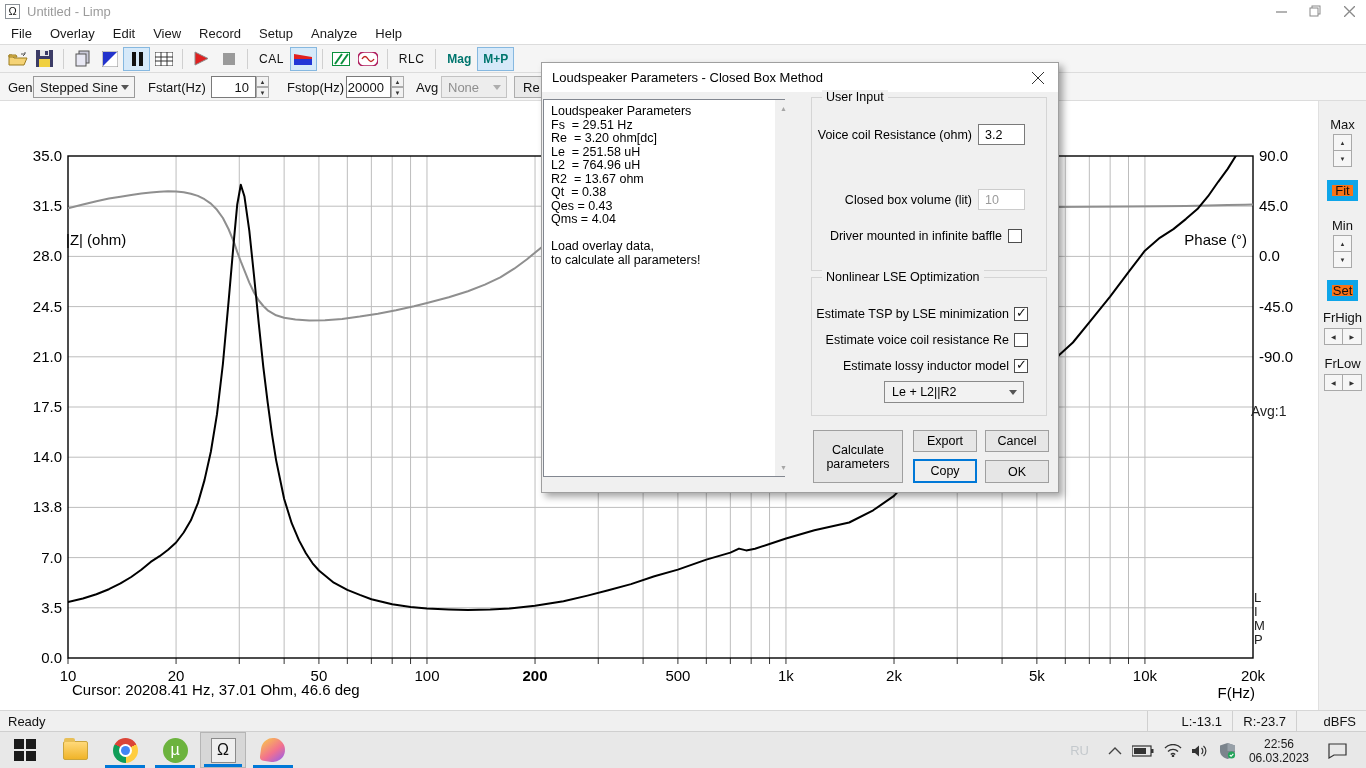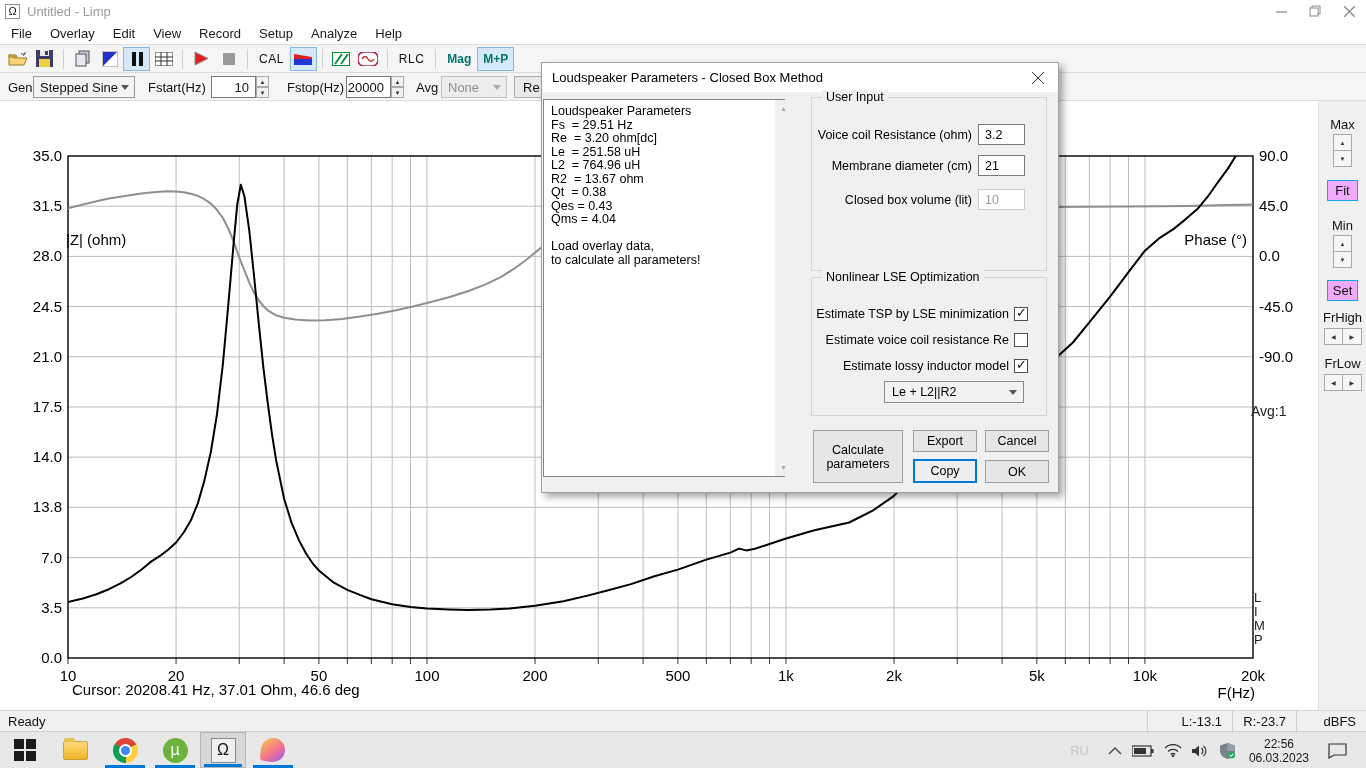--- a/index.html
+++ b/index.html
@@ -485,10 +485,6 @@
         <div class="dlabel" style="width:160px">Voice coil Resistance (ohm)</div>
         <div class="dinput" style="width:47px;margin-left:6px">3.2</div>
       </div>
-      <div class="drow" style="left:0;top:57px;width:236px">
-        <div class="dlabel" style="width:160px">Membrane diameter (cm)</div>
-        <div class="dinput" style="width:47px;margin-left:6px">21</div>
-      </div>
       <div class="drow" style="left:0;top:91px;width:236px">
         <div class="dlabel" style="width:160px">Closed box volume (lit)</div>
         <div class="dinput disabled" style="width:47px;margin-left:6px">10</div>

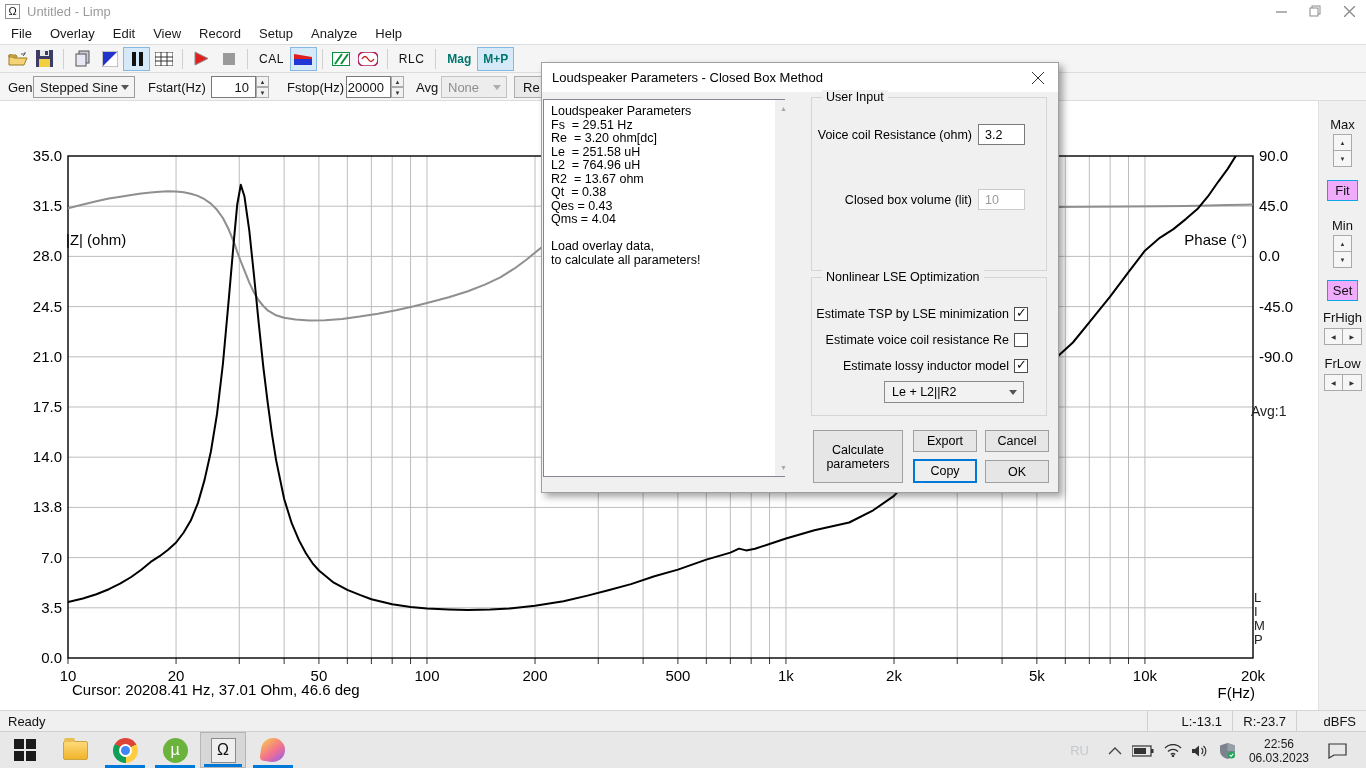--- a/index.html
+++ b/index.html
@@ -67,7 +67,7 @@
   .vspin div { flex:1; background:#f6f6f6; border:1px solid #a9a9a9; display:flex; align-items:center;
                justify-content:center; font-size:6px; color:#333; }
   .vspin div + div { border-top:none; }
-  .sbtn { width:31px; height:21px; background:#f0abfc; border:1px solid #0ea5e9; font-size:13px;
+  .sbtn { width:31px; height:21px; background:#f97316; border:5px solid #0ea5e9; font-size:13px;
           display:flex; align-items:center; justify-content:center; color:#111; }
   .hspin { width:38px; height:17px; display:flex; margin-top:3px; }
   .hspin div { flex:1; background:#f6f6f6; border:1px solid #a9a9a9; display:flex; align-items:center;

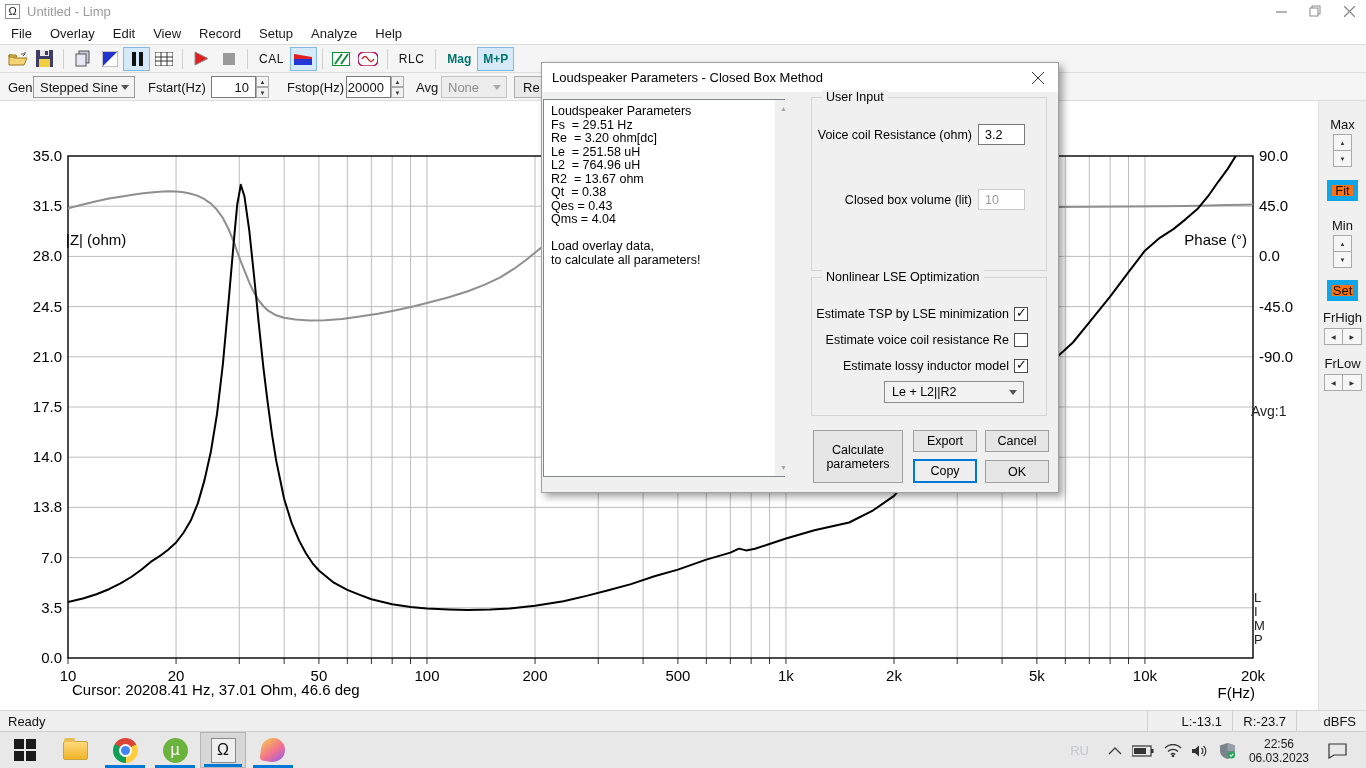--- a/index.html
+++ b/index.html
@@ -489,6 +489,10 @@
         <div class="dlabel" style="width:160px">Closed box volume (lit)</div>
         <div class="dinput disabled" style="width:47px;margin-left:6px">10</div>
       </div>
+      <div class="drow" style="left:0;top:127px;width:236px">
+        <div class="dlabel" style="width:190px">Driver mounted in infinite baffle</div>
+        <div class="checkbox" style="margin-left:6px"></div>
+      </div>
     </div>
 
     <div class="group" style="left:269px;top:214px;width:236px;height:139px">

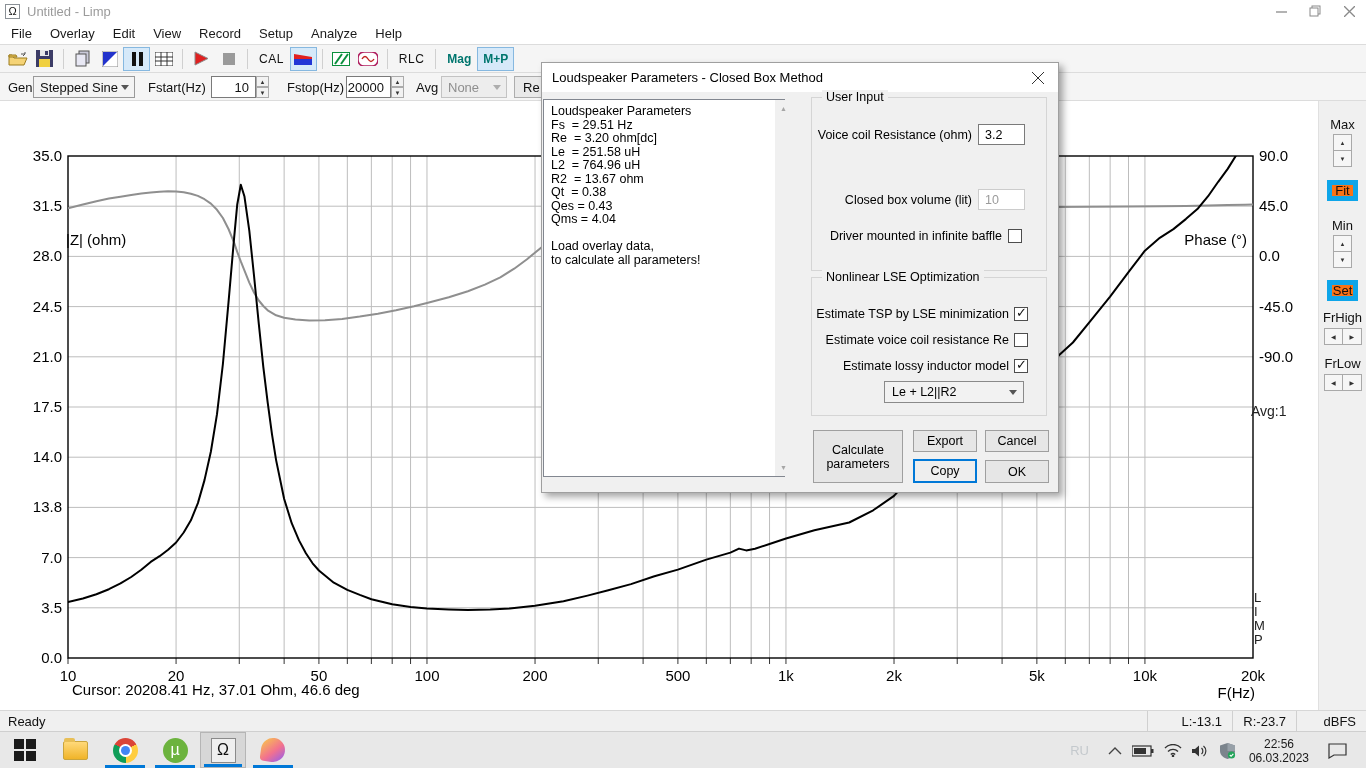--- a/index.html
+++ b/index.html
@@ -399,7 +399,7 @@
           <div class="ticklabel" style="left: 146.063px; top: 566px; width: 60px; text-align: center;">20</div>
           <div class="ticklabel" style="left: 288.915px; top: 566px; width: 60px; text-align: center;">50</div>
           <div class="ticklabel" style="left: 396.979px; top: 566px; width: 60px; text-align: center;">100</div>
-          <div class="ticklabel" style="left: 505.042px; top: 566px; width: 60px; text-align: center;">200</div>
+          <div class="ticklabel" style="left: 505.042px; top: 566px; width: 60px; text-align: center; font-weight: bold;">200</div>
           <div class="ticklabel" style="left: 647.894px; top: 566px; width: 60px; text-align: center;">500</div>
           <div class="ticklabel" style="left: 755.958px; top: 566px; width: 60px; text-align: center;">1k</div>
           <div class="ticklabel" style="left: 864.021px; top: 566px; width: 60px; text-align: center;">2k</div>

